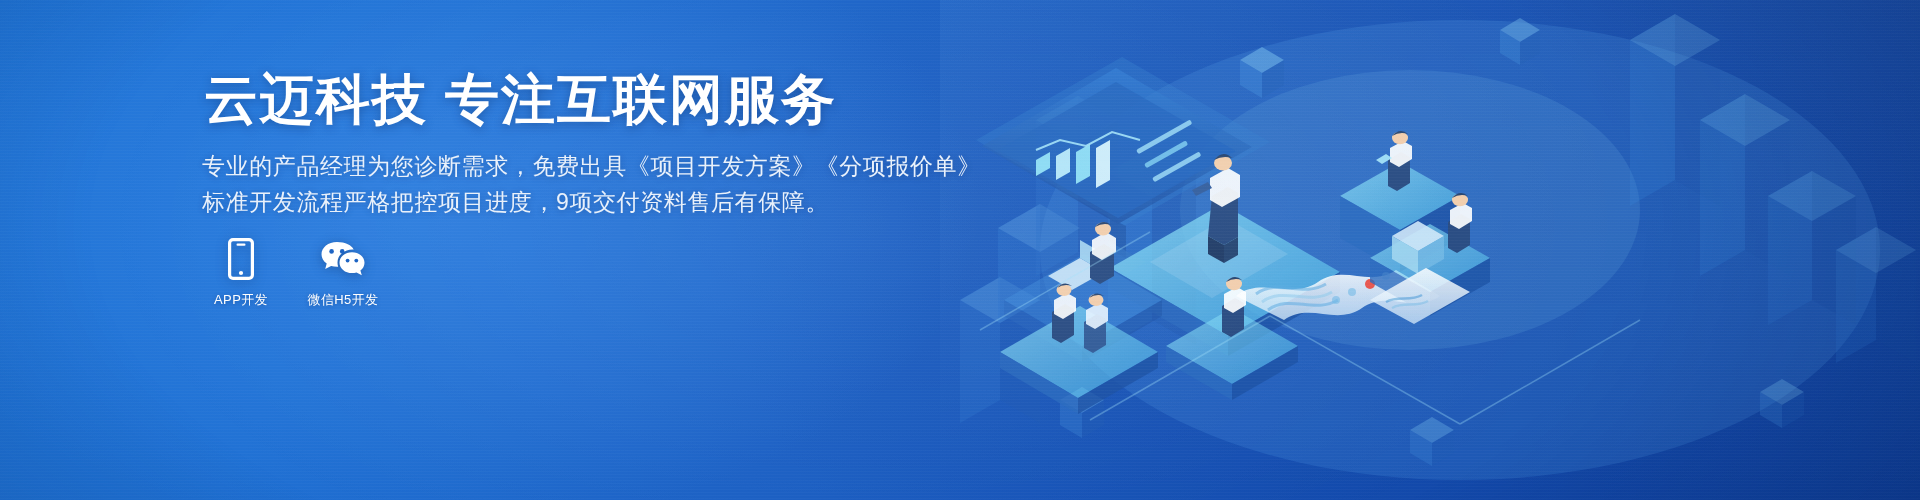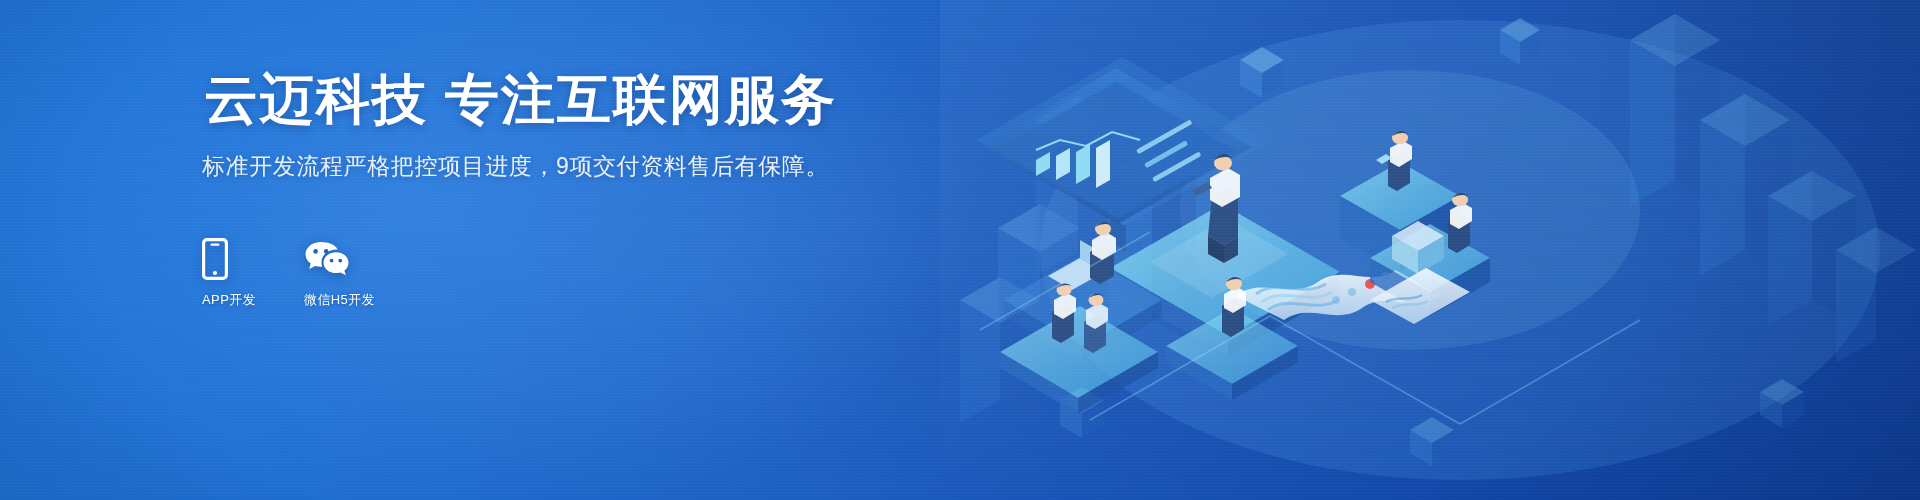--- a/index.html
+++ b/index.html
@@ -318,6 +318,7 @@
     <div class="headline">云迈科技 专注互联网服务</div>
 
     <div class="sub">
+      <span class="line">专业的产品经理为您诊断需求，免费出具《项目开发方案》《分项报价单》</span>
       <span class="line">标准开发流程严格把控项目进度，9项交付资料售后有保障。</span>
     </div>
 

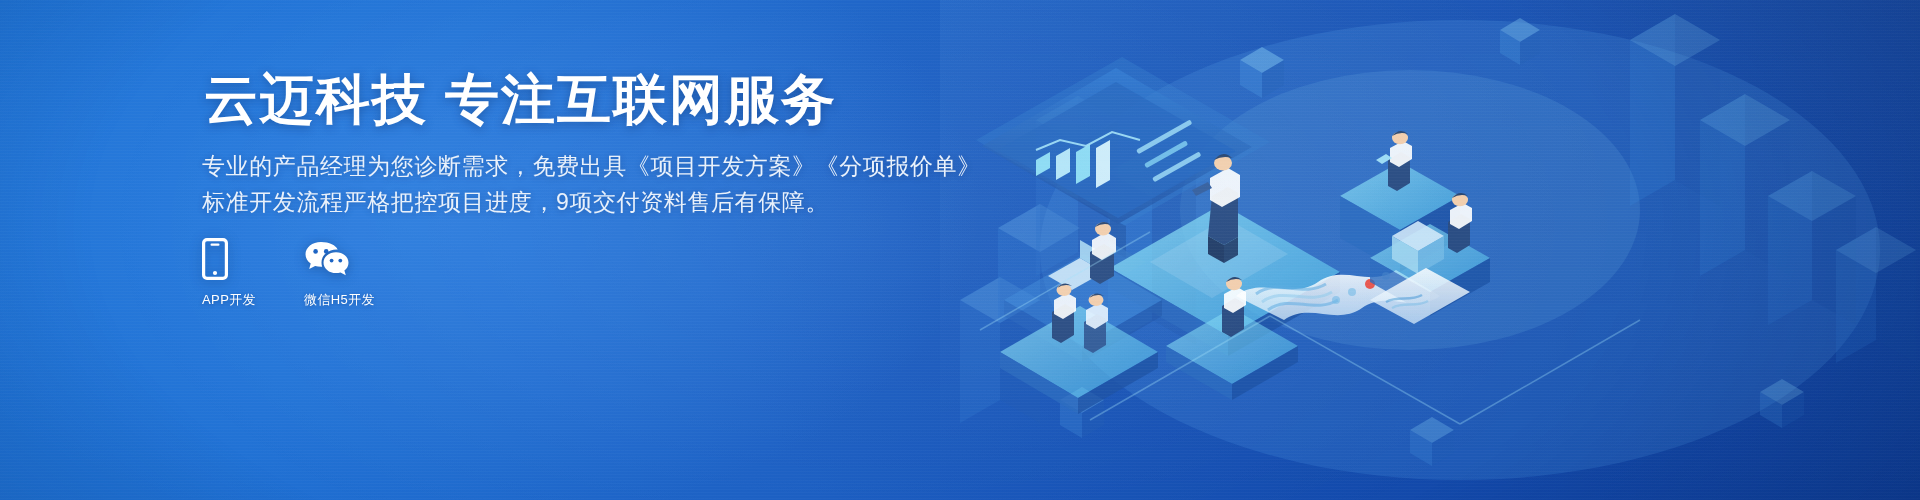--- a/index.html
+++ b/index.html
@@ -48,7 +48,7 @@
     display:flex;align-items:flex-end;gap:24px;
   }
   .service{
-    width:78px;display:flex;flex-direction:column;align-items:flex-start;gap:12px;
+    width:78px;display:flex;flex-direction:column;align-items:center;gap:12px;
   }
   .svc-icon{
     height:44px;display:flex;align-items:flex-end;justify-content:center;

